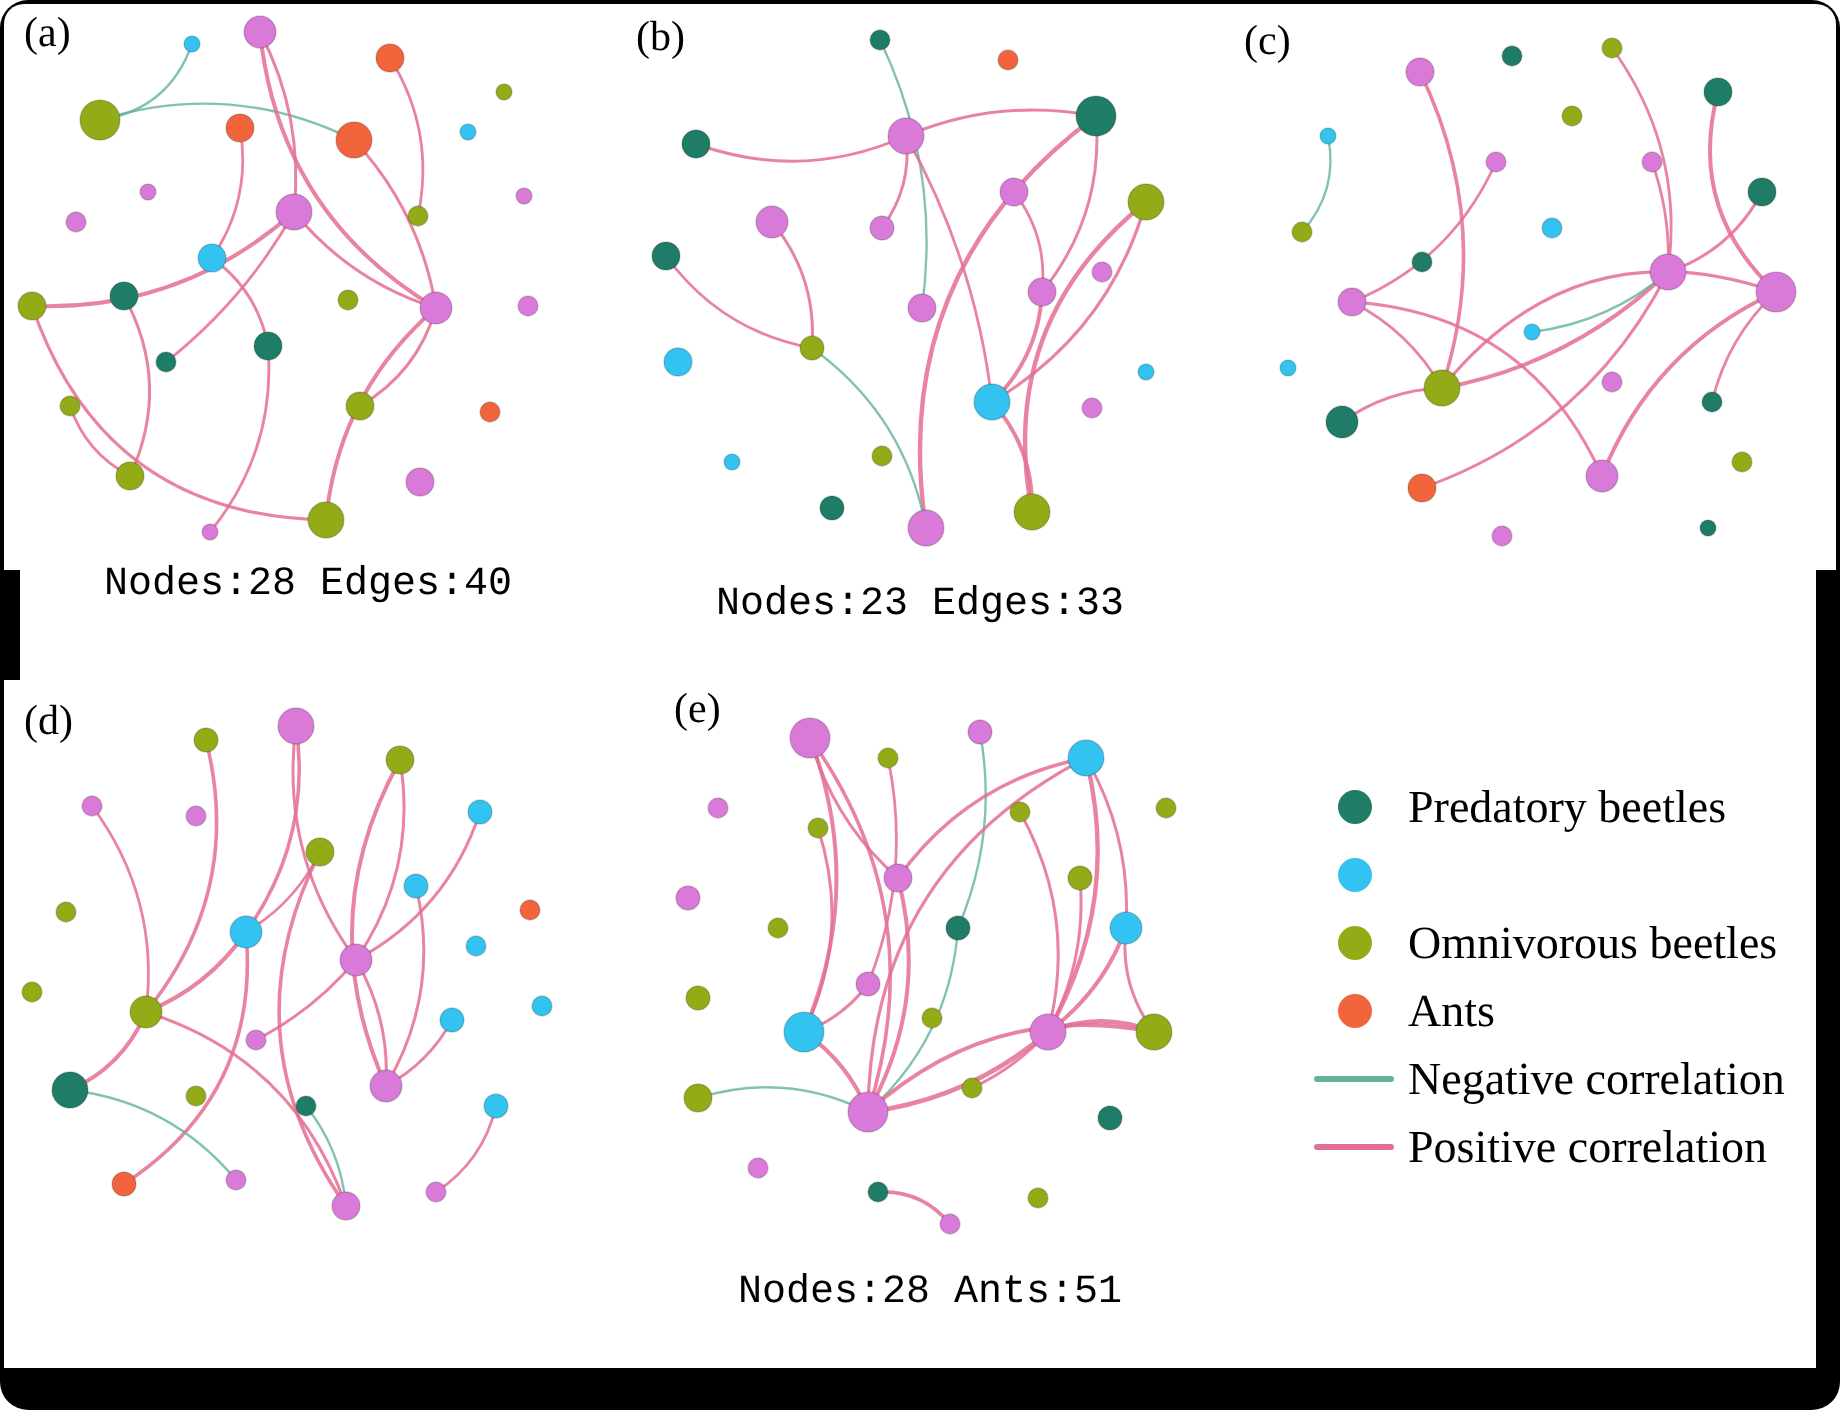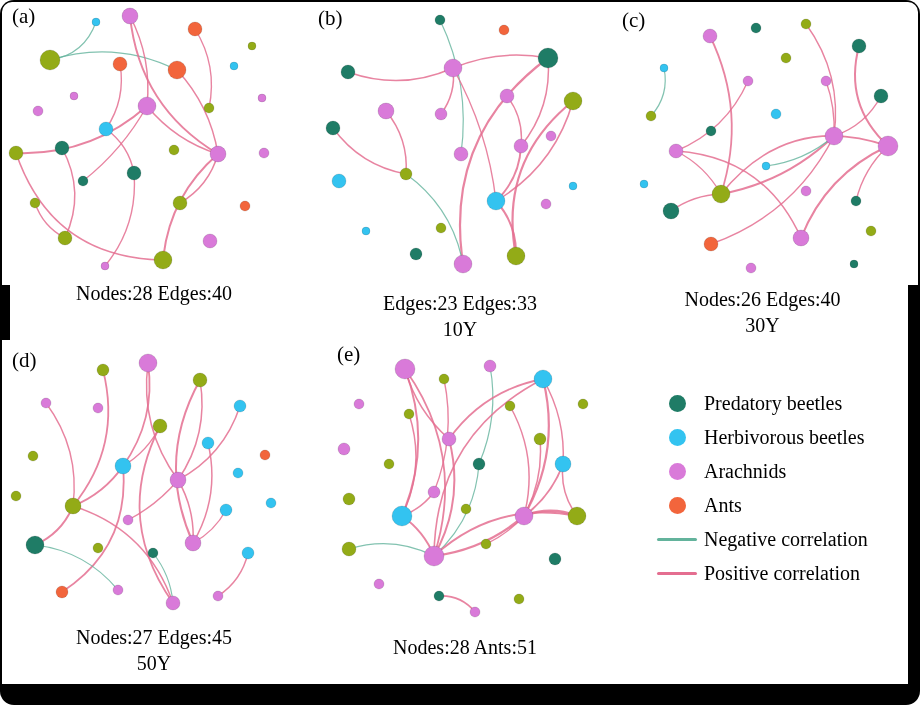--- a/index.html
+++ b/index.html
@@ -15,7 +15,7 @@
   .panel{position:absolute;}
   .plabel{position:absolute;font-size:21px;line-height:1;z-index:3;}
   .net{display:block;position:relative;z-index:2;}
-  .caption{text-align:center;font-size:20px;line-height:26px;position:relative;z-index:3;}
+  .caption{text-align:center;font-size:20px;line-height:26px;position:relative;z-index:3;font-family:Liberation Mono, monospace;}
   .legend{
     position:absolute;left:656px;top:392px;width:256px;
     display:flex;flex-direction:column;gap:11px;z-index:3;

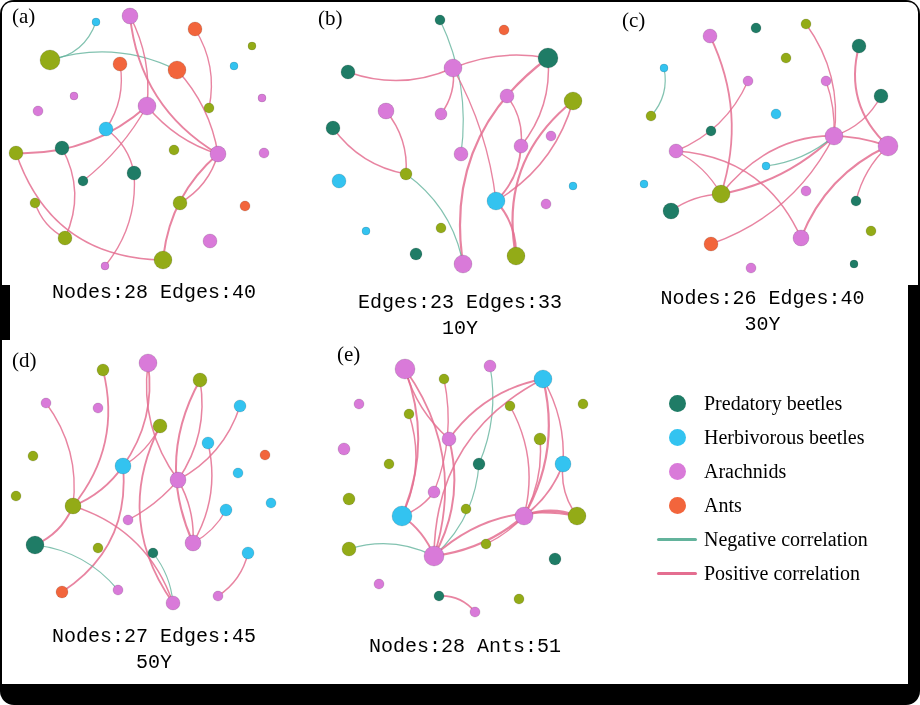--- a/index.html
+++ b/index.html
@@ -131,7 +131,7 @@
         <circle cx="131" cy="224" r="5" fill="#93ab17" stroke="rgba(0,0,0,0.18)" stroke-width="0.7"></circle>
       </svg>
     <div class="caption">
-      <div>Edges:23 Edges:33</div>
+      <div>Nodes:23 Edges:33</div>
       <div>10Y</div>
     </div>
   </div>

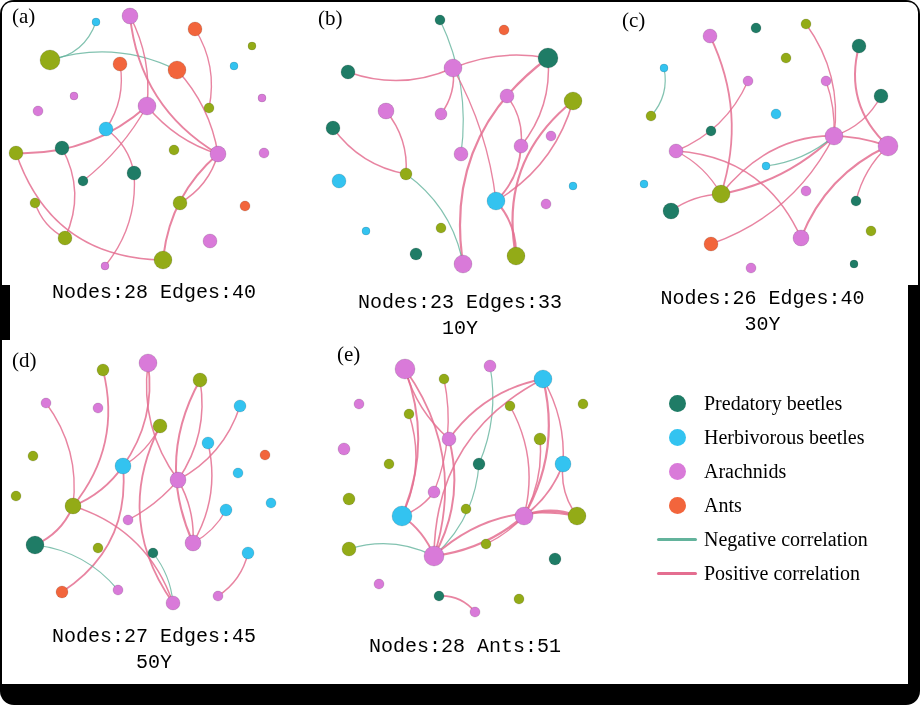--- a/index.html
+++ b/index.html
@@ -182,10 +182,6 @@
         <circle cx="171" cy="54" r="5" fill="#93ab17" stroke="rgba(0,0,0,0.18)" stroke-width="0.7"></circle>
         <circle cx="256" cy="227" r="5" fill="#93ab17" stroke="rgba(0,0,0,0.18)" stroke-width="0.7"></circle>
       </svg>
-    <div class="caption">
-      <div>Nodes:26 Edges:40</div>
-      <div>30Y</div>
-    </div>
   </div>
 
   <div class="panel" style="left:6px;top:346px;width:296px;">

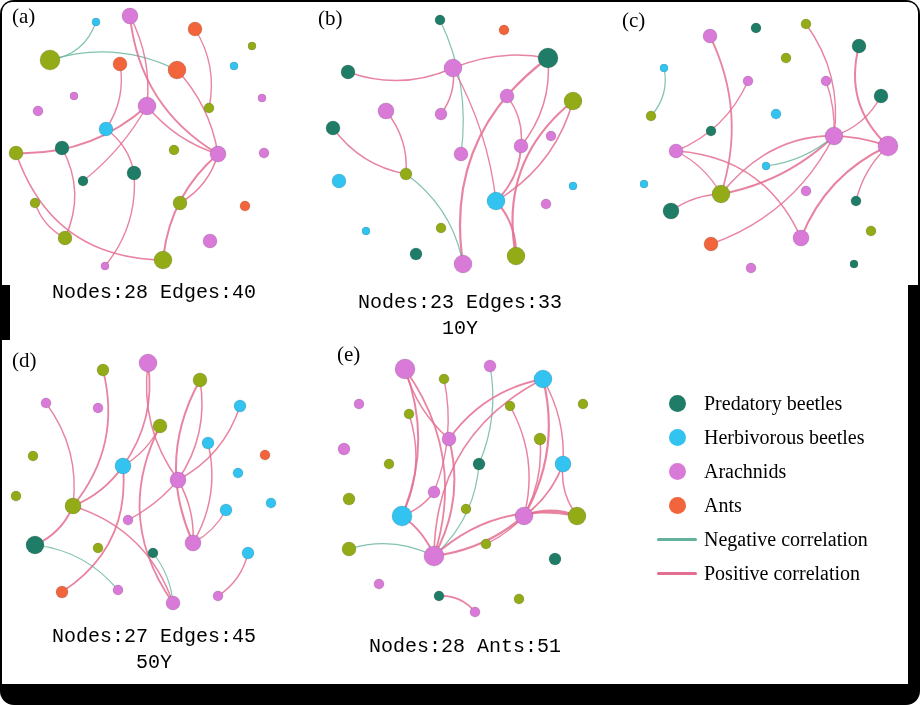--- a/index.html
+++ b/index.html
@@ -132,7 +132,6 @@
       </svg>
     <div class="caption">
       <div>Nodes:23 Edges:33</div>
-      <div>10Y</div>
     </div>
   </div>
 

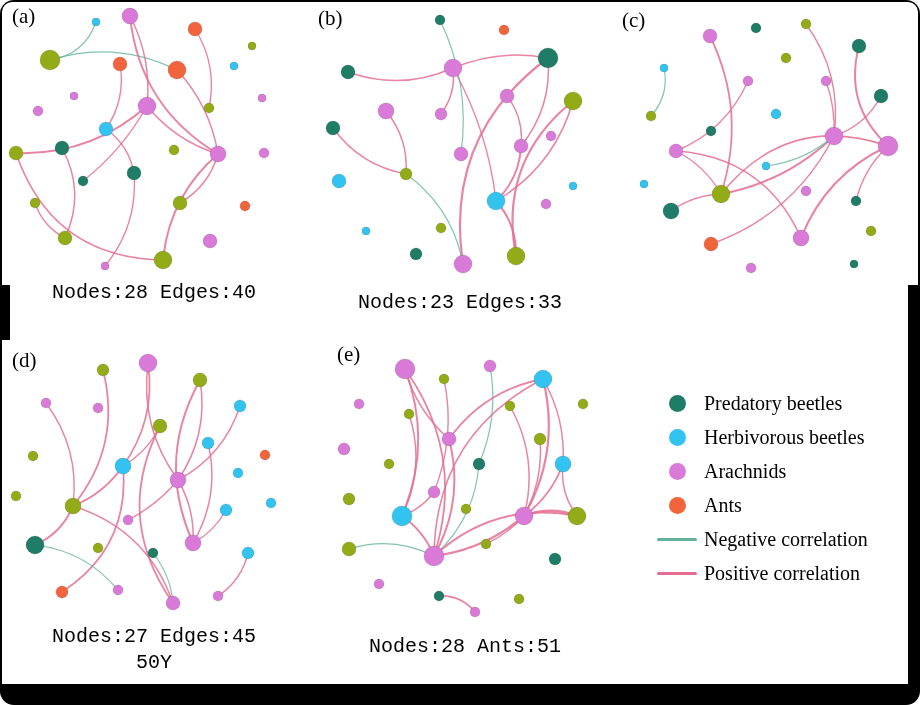--- a/index.html
+++ b/index.html
@@ -24,7 +24,7 @@
   .legend-swatch{width:42px;display:flex;align-items:center;justify-content:center;flex:0 0 auto;}
   .legend-dot{width:17px;height:17px;border-radius:50%;}
   .legend-line{width:40px;height:2.5px;border-radius:2px;}
-  .legend-label{font-size:20px;margin-left:6px;white-space:nowrap;text-align:center;}
+  .legend-label{font-size:23px;margin-left:6px;white-space:nowrap;text-align:center;}
 </style>
 </head>
 <body>

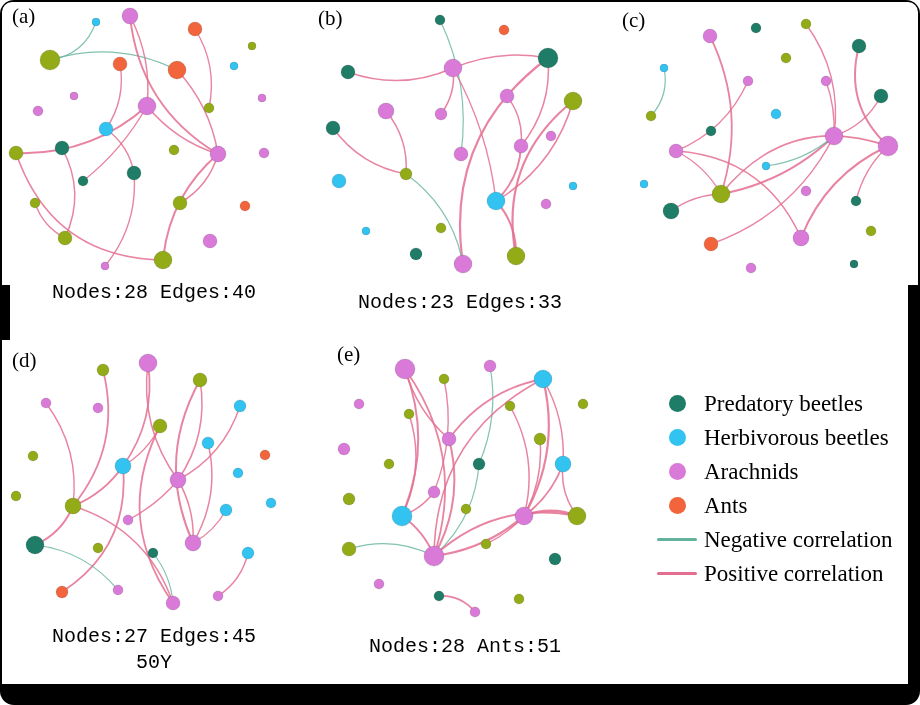--- a/index.html
+++ b/index.html
@@ -312,7 +312,6 @@
         <span class="legend-swatch">
           <span class="legend-dot" style="background: rgb(51, 195, 240);"></span>
         </span>
-        <span class="legend-label">Herbivorous beetles</span>
       </div>
       <div class="legend-row">
         <span class="legend-swatch">

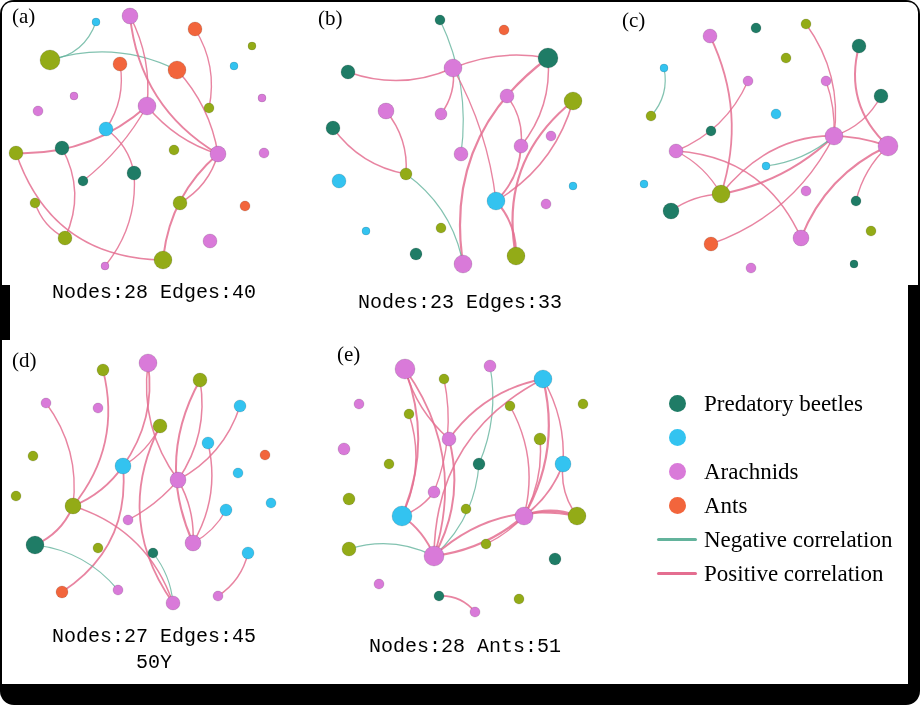--- a/index.html
+++ b/index.html
@@ -315,6 +315,12 @@
       </div>
       <div class="legend-row">
         <span class="legend-swatch">
+          <span class="legend-dot" style="background: rgb(147, 171, 23);"></span>
+        </span>
+        <span class="legend-label">Omnivorous beetles</span>
+      </div>
+      <div class="legend-row">
+        <span class="legend-swatch">
           <span class="legend-dot" style="background: rgb(217, 122, 217);"></span>
         </span>
         <span class="legend-label">Arachnids</span>

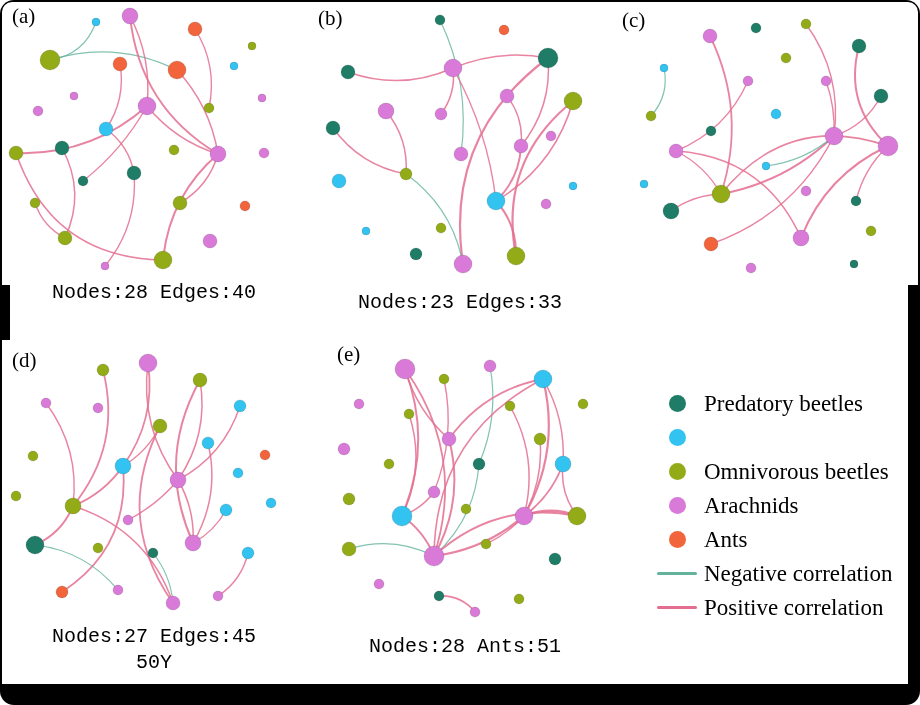--- a/index.html
+++ b/index.html
@@ -321,12 +321,6 @@
       </div>
       <div class="legend-row">
         <span class="legend-swatch">
-          <span class="legend-dot" style="background: rgb(217, 122, 217);"></span>
-        </span>
-        <span class="legend-label">Arachnids</span>
-      </div>
-      <div class="legend-row">
-        <span class="legend-swatch">
           <span class="legend-dot" style="background: rgb(242, 101, 60);"></span>
         </span>
         <span class="legend-label">Ants</span>

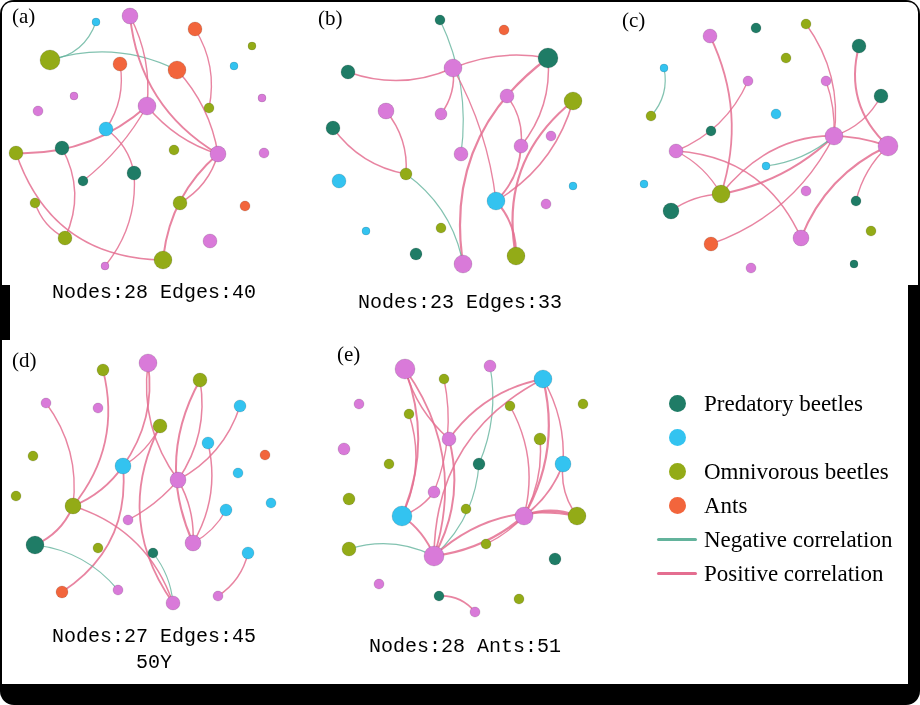--- a/index.html
+++ b/index.html
@@ -234,10 +234,6 @@
         <circle cx="167" cy="257" r="7" fill="#d97ad9" stroke="rgba(0,0,0,0.18)" stroke-width="0.7"></circle>
         <circle cx="212" cy="250" r="5" fill="#d97ad9" stroke="rgba(0,0,0,0.18)" stroke-width="0.7"></circle>
       </svg>
-    <div class="caption">
-      <div>Nodes:27 Edges:45</div>
-      <div>50Y</div>
-    </div>
   </div>
 
   <div class="panel" style="left:313px;top:342px;width:304px;">

